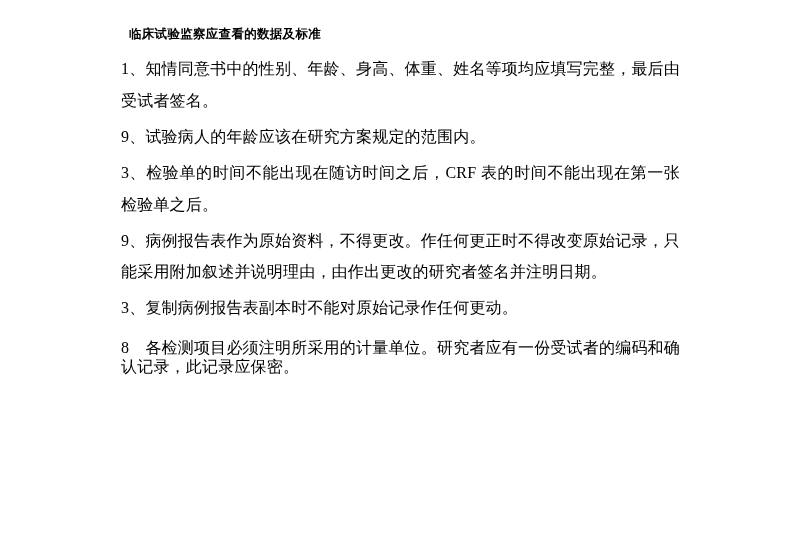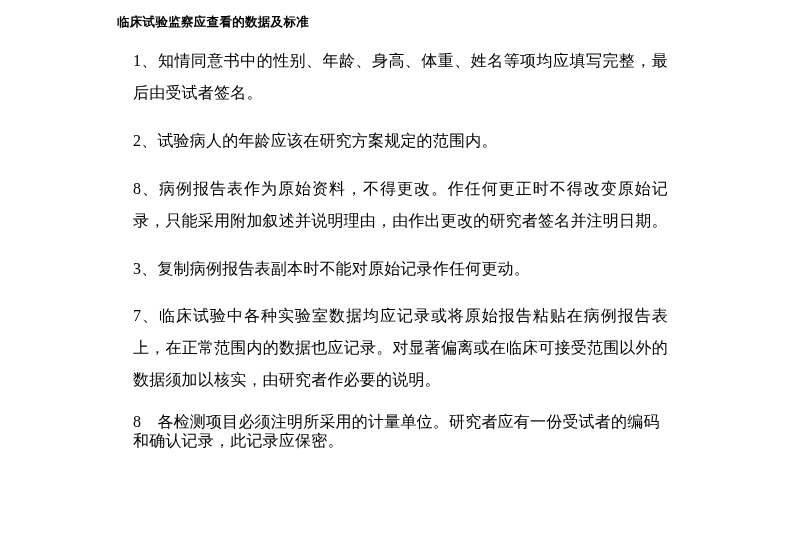--- a/index.html
+++ b/index.html
@@ -24,7 +24,7 @@
     font-size: 12.5px;
     font-weight: bold;
     line-height: 14px;
-    margin: 0;
+    margin: 12px;
     letter-spacing: 0.3px;
   }
   .para {

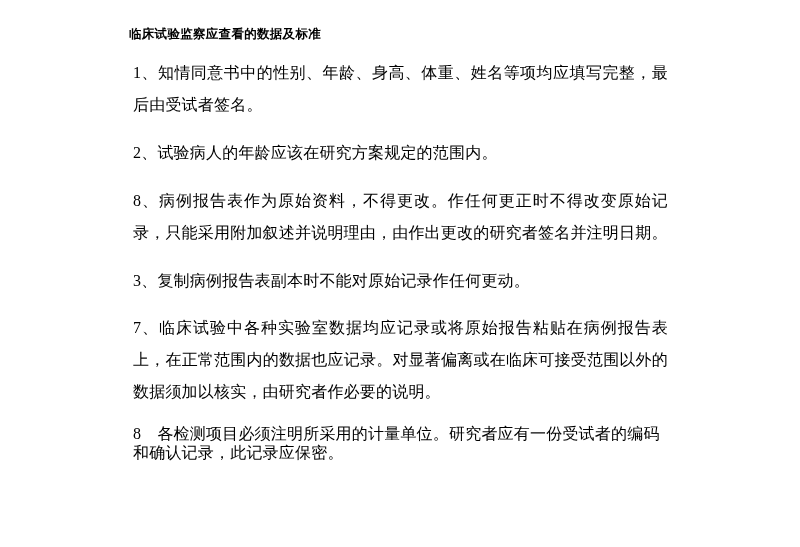--- a/index.html
+++ b/index.html
@@ -33,7 +33,7 @@
     text-align: justify;
     text-justify: inter-character;
     letter-spacing: 0.2px;
-    margin: 16px;
+    margin: 4px;
     word-break: break-all;
   }
   .para.tight {

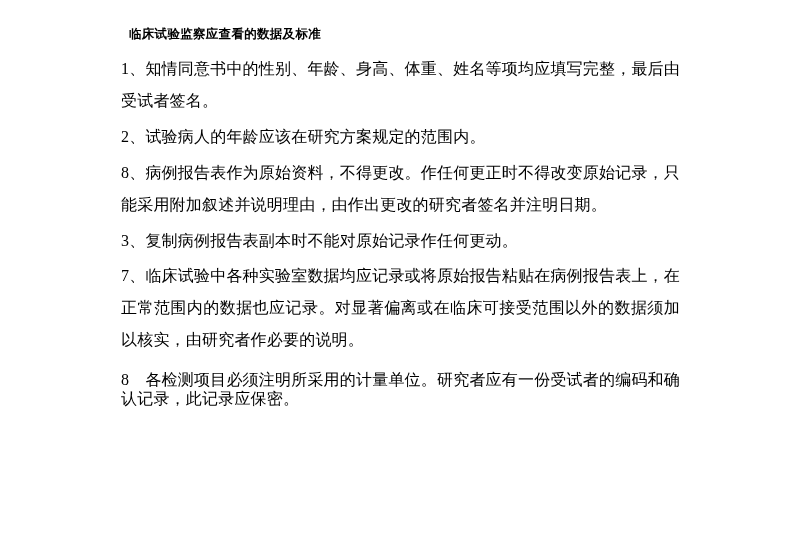--- a/index.html
+++ b/index.html
@@ -50,7 +50,7 @@
 
   <p class="para">1、知情同意书中的性别、年龄、身高、体重、姓名等项均应填写完整，最后由受试者签名。</p>
 
-  <p class="para">2、试验病人的年龄应该在研究方案规定的范围内。</p>
+  <p class="para">9、试验病人的年龄应该在研究方案规定的范围内。</p>
 
 
 

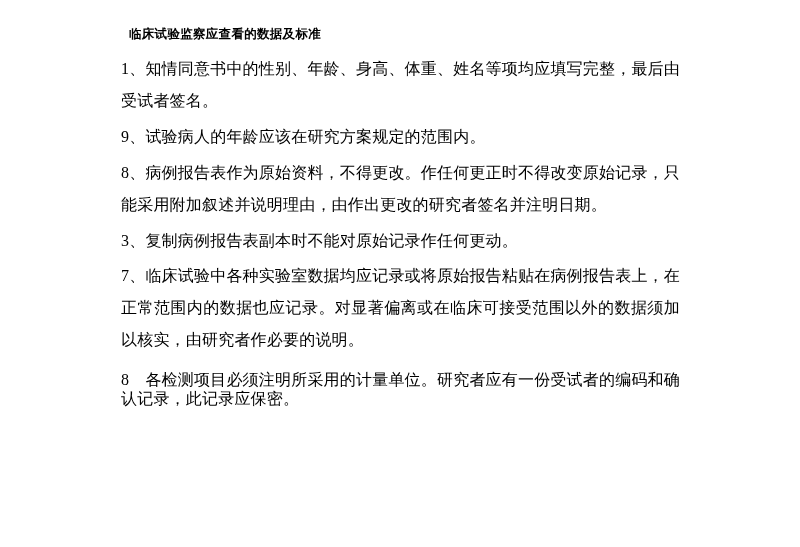--- a/index.html
+++ b/index.html
@@ -52,6 +52,7 @@
 
   <p class="para">9、试验病人的年龄应该在研究方案规定的范围内。</p>
 
+  <p class="para">3、检验单的时间不能出现在随访时间之后，CRF 表的时间不能出现在第一张检验单之后。</p>
 
 
   <p class="para">8、病例报告表作为原始资料，不得更改。作任何更正时不得改变原始记录，只能采用附加叙述并说明理由，由作出更改的研究者签名并注明日期。</p>

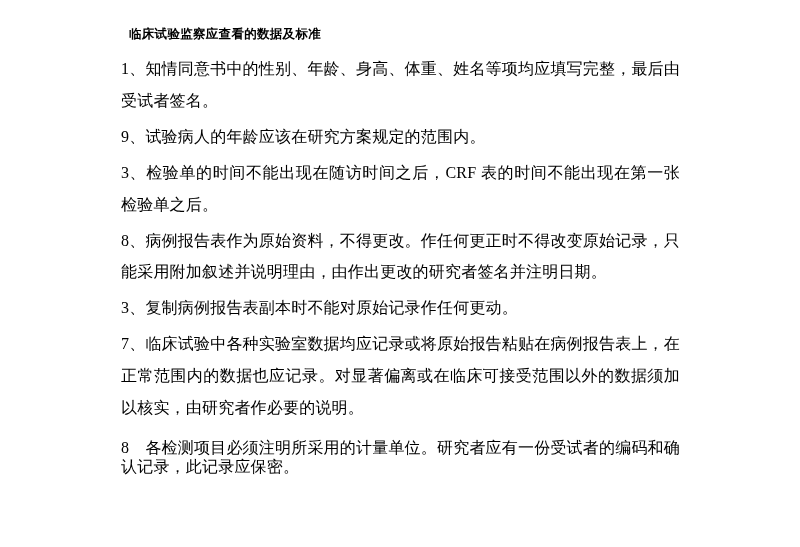--- a/index.html
+++ b/index.html
@@ -55,7 +55,7 @@
   <p class="para">3、检验单的时间不能出现在随访时间之后，CRF 表的时间不能出现在第一张检验单之后。</p>
 
 
-  <p class="para">8、病例报告表作为原始资料，不得更改。作任何更正时不得改变原始记录，只能采用附加叙述并说明理由，由作出更改的研究者签名并注明日期。</p>
+  <p class="para">9、病例报告表作为原始资料，不得更改。作任何更正时不得改变原始记录，只能采用附加叙述并说明理由，由作出更改的研究者签名并注明日期。</p>
 
   <p class="para">3、复制病例报告表副本时不能对原始记录作任何更动。</p>
 

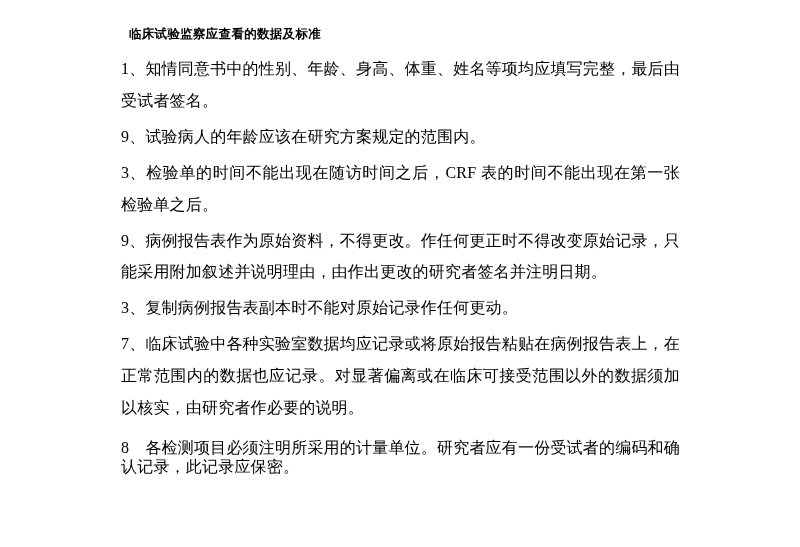--- a/index.html
+++ b/index.html
@@ -59,7 +59,6 @@
 
   <p class="para">3、复制病例报告表副本时不能对原始记录作任何更动。</p>
 
-  <p class="para">7、临床试验中各种实验室数据均应记录或将原始报告粘贴在病例报告表上，在正常范围内的数据也应记录。对显著偏离或在临床可接受范围以外的数据须加以核实，由研究者作必要的说明。</p>
 
   <p class="para tight">8　各检测项目必须注明所采用的计量单位。研究者应有一份受试者的编码和确认记录，此记录应保密。</p>
 </div>

